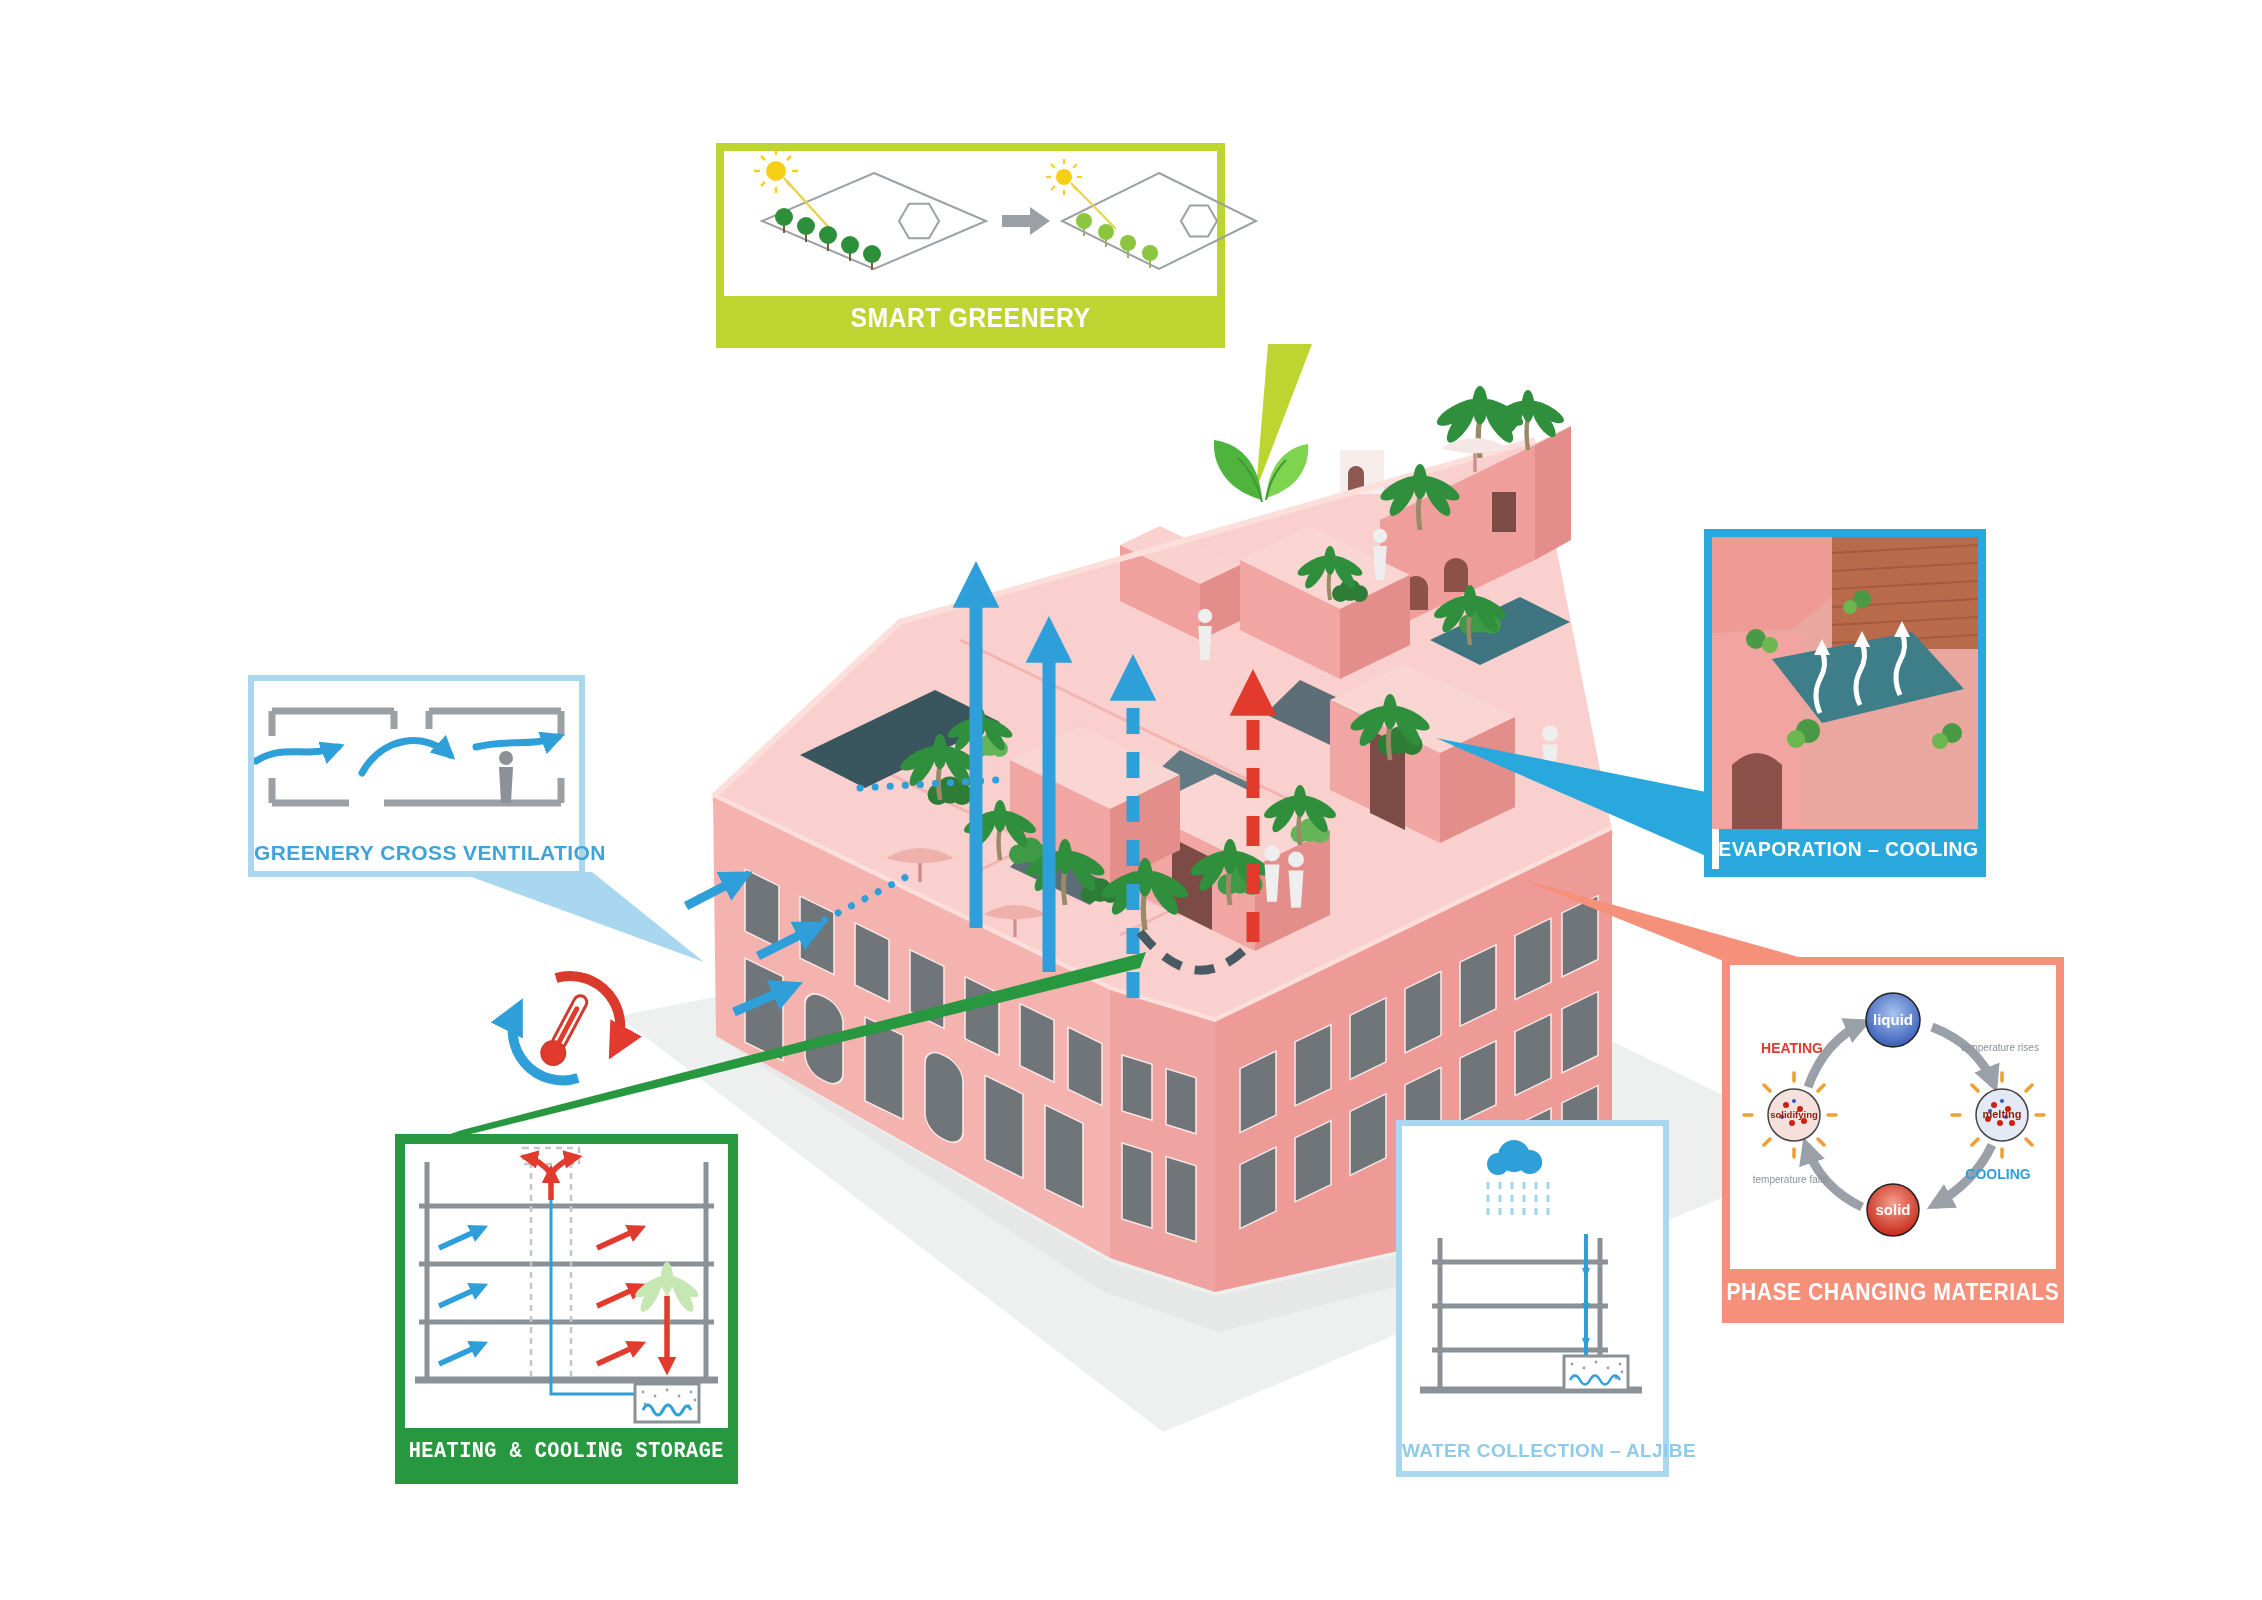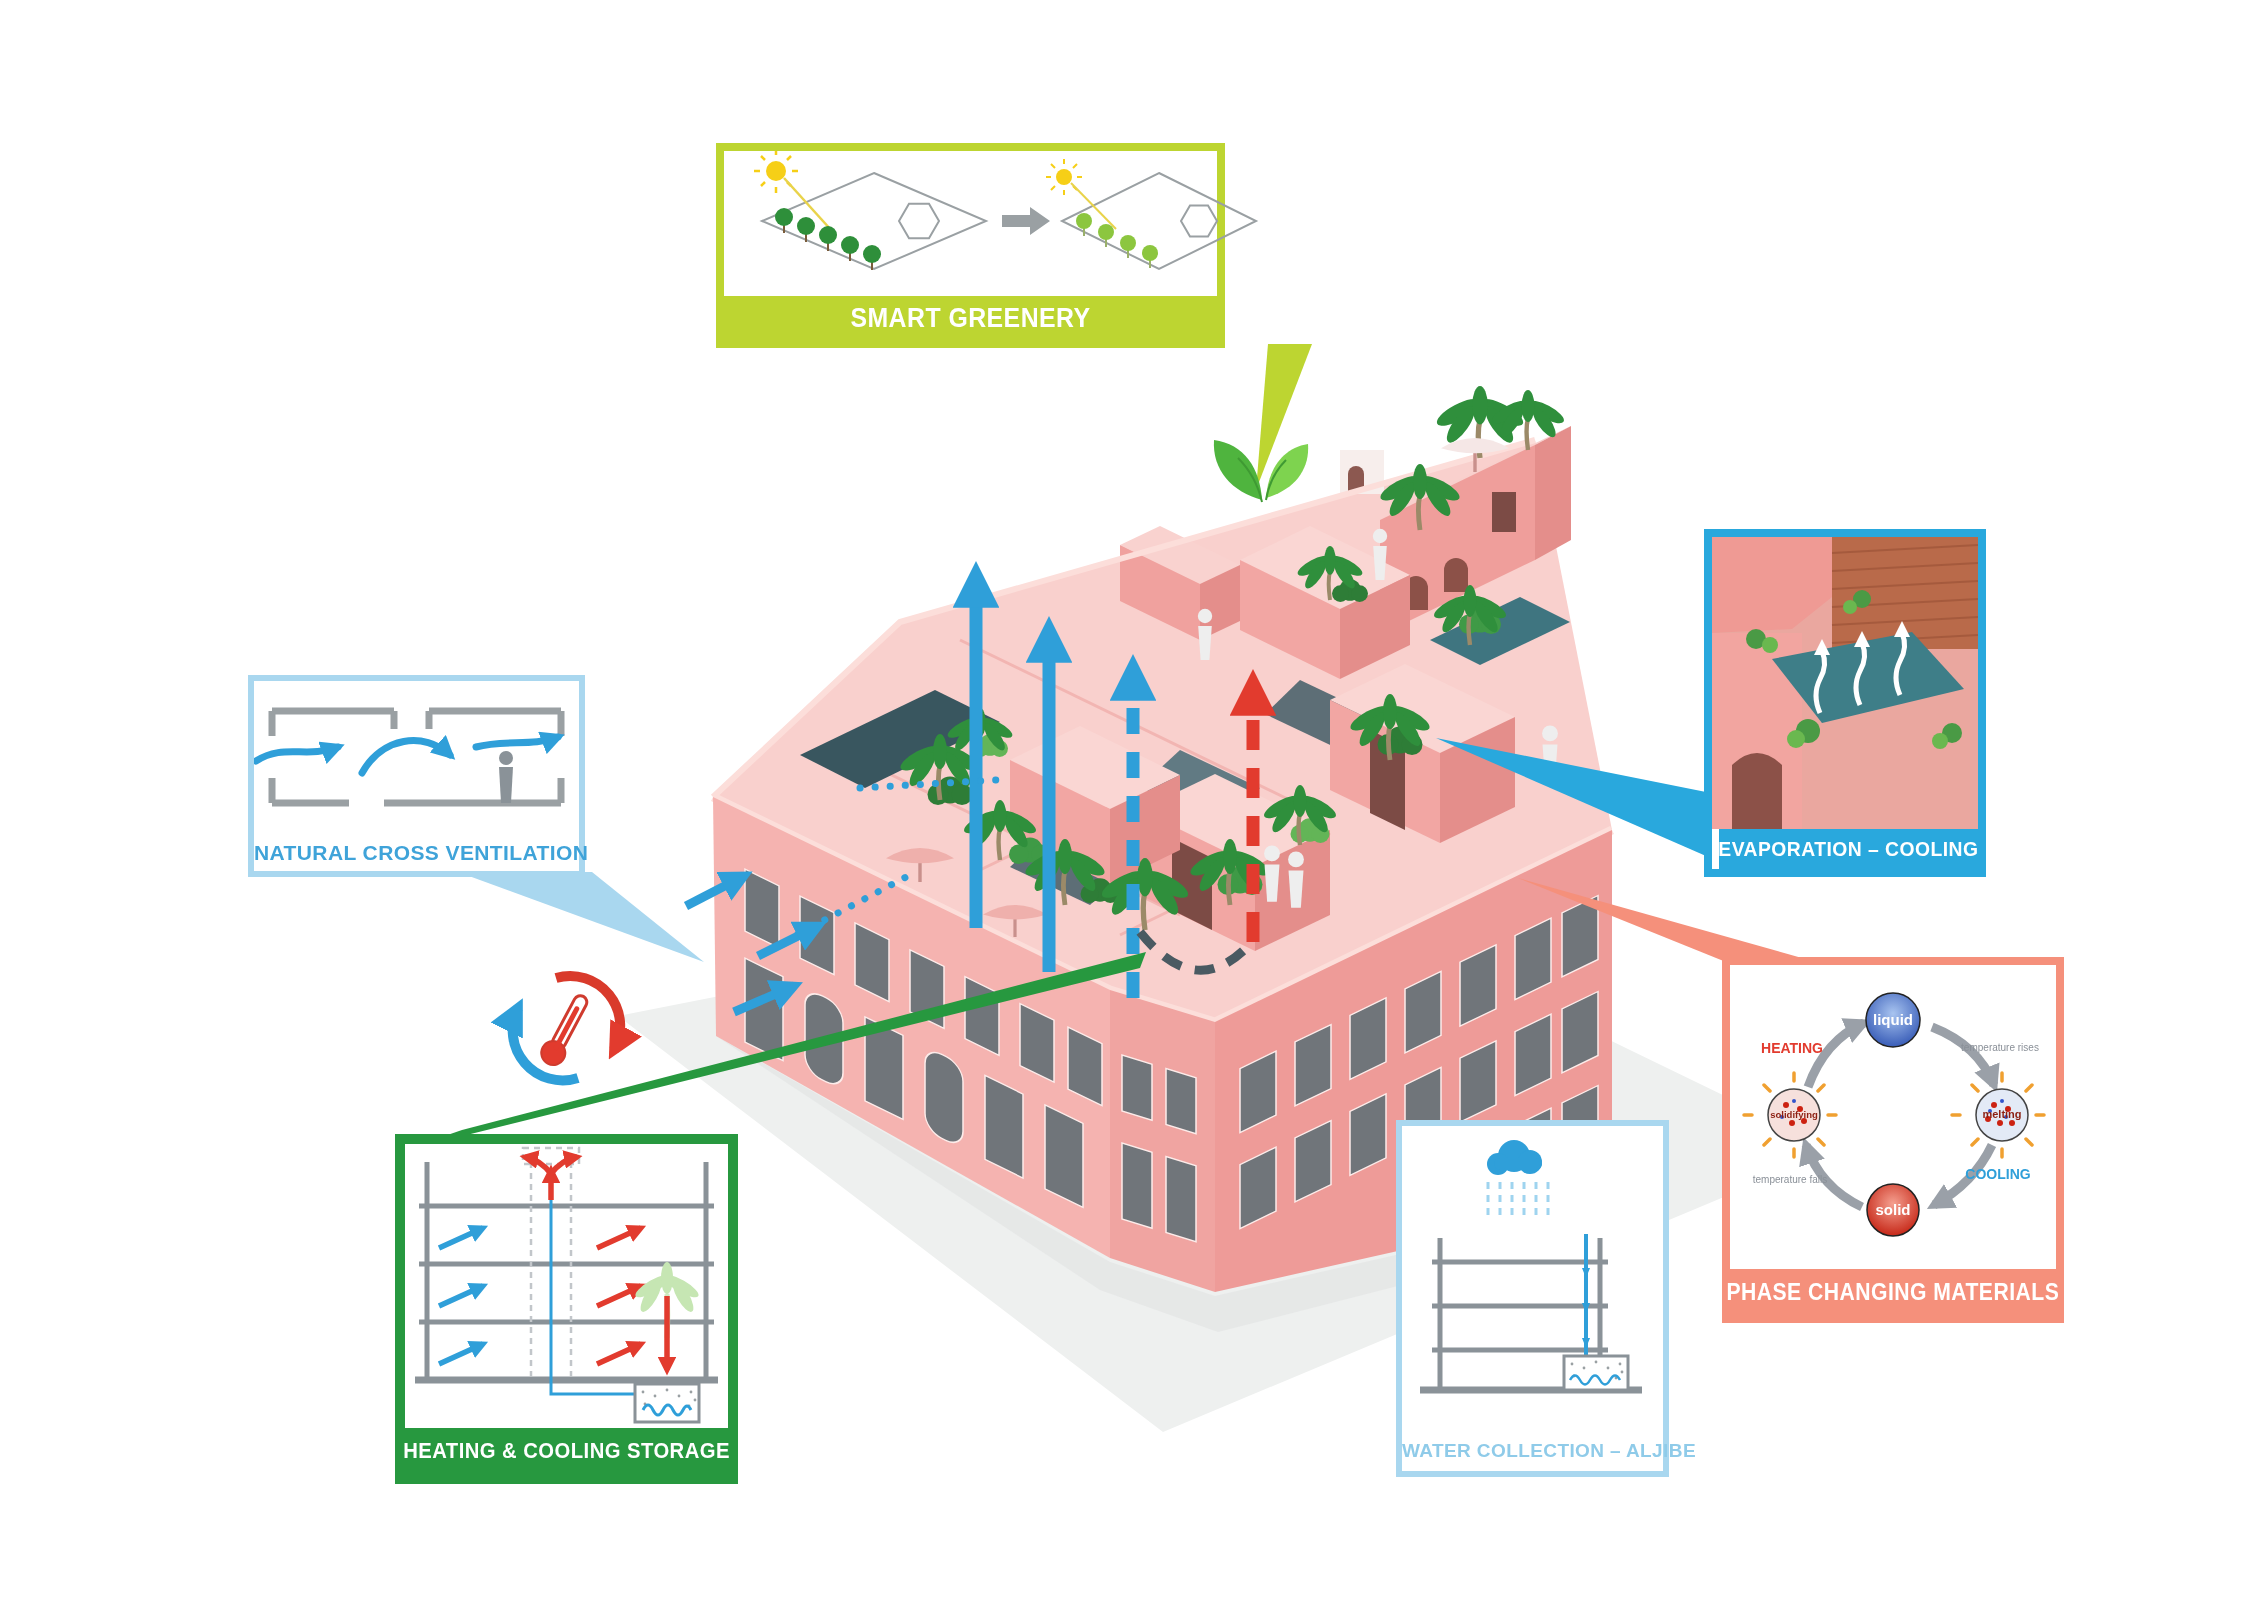--- a/index.html
+++ b/index.html
@@ -320,7 +320,7 @@
         <path d="M245,86 h14 l-2,36 h-10 z"></path>
       </g>
     </svg>
-    <div class="inlabel">NATURAL CROSS VENTILATION</div>
+    <div class="inlabel">GREENERY CROSS VENTILATION</div>
   </div>
 
   <div class="callout" id="box-evap">

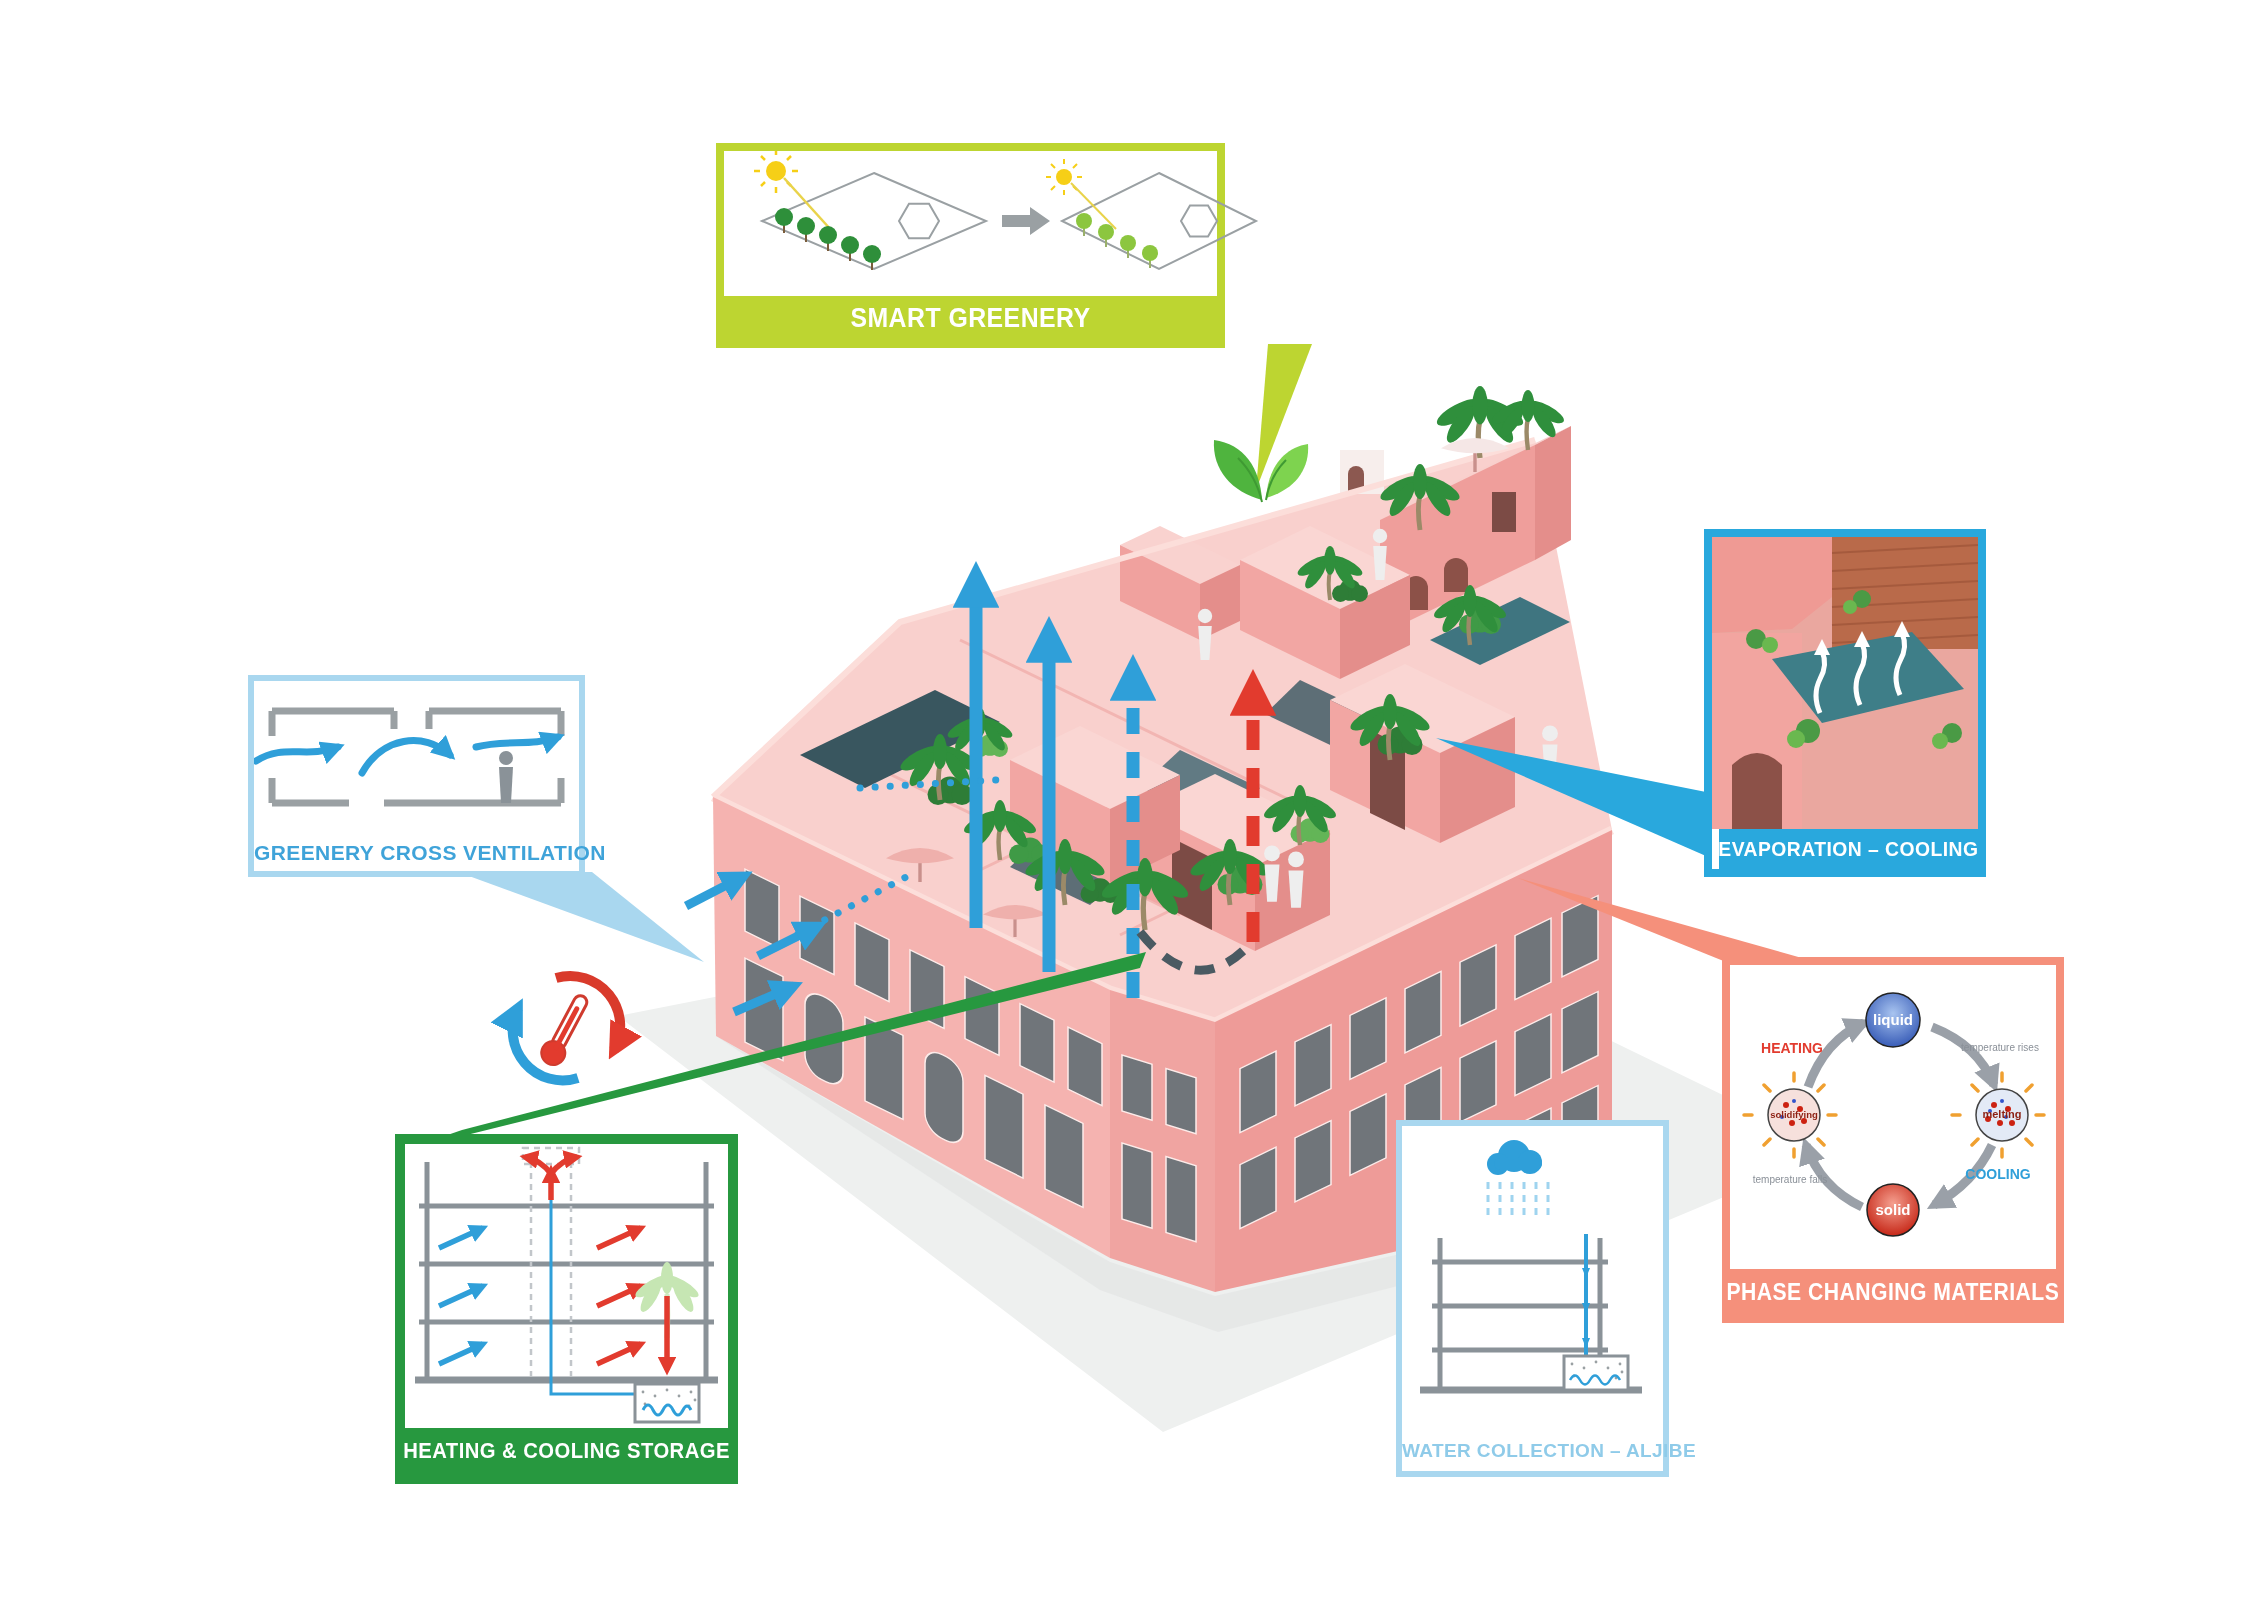--- a/index.html
+++ b/index.html
@@ -23,7 +23,7 @@
   #box-phase .bar{height:46px;background:#f5907b;font-size:23px;}
   #box-water{left:1396px;top:1120px;width:273px;height:357px;border:6px solid #a9d7ef;}
   #box-water .inlabel{bottom:9px;font-size:19px;color:#8fcbe9;}
-  #box-heat{left:395px;top:1134px;width:343px;height:350px;border:10px solid #27983f;}
+  #box-heat{left:395px;top:1134px;width:343px;height:350px;border:10px solid #27983f;font-family:Liberation Mono, monospace;}
   #box-heat .bar{height:46px;background:#27983f;font-size:22px;}
 </style>
 </head>

